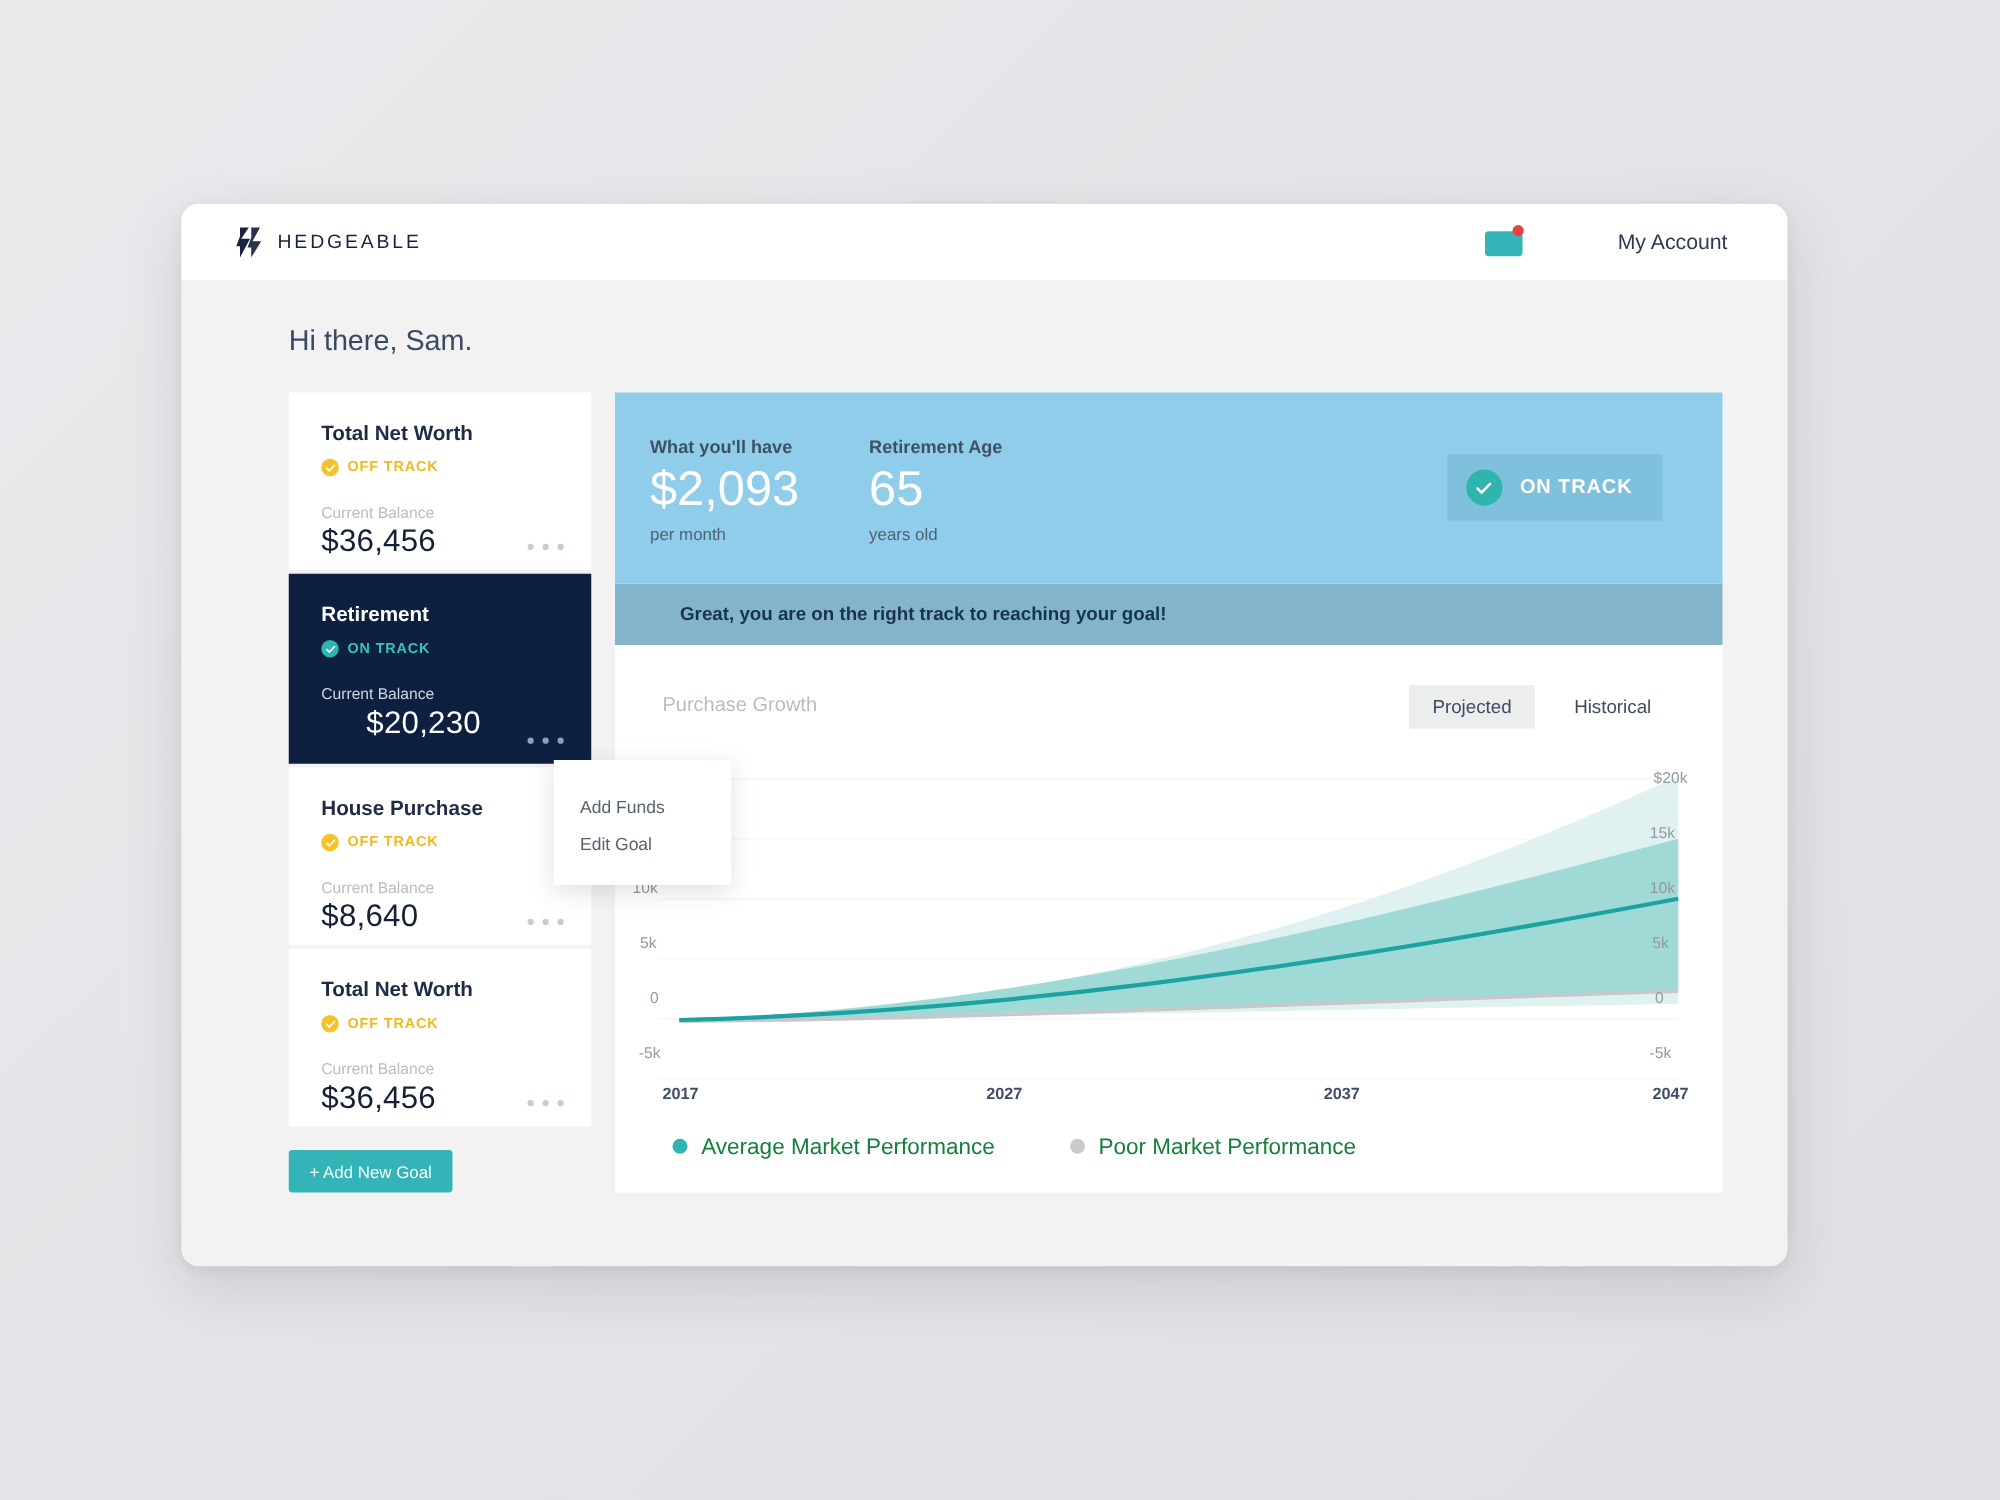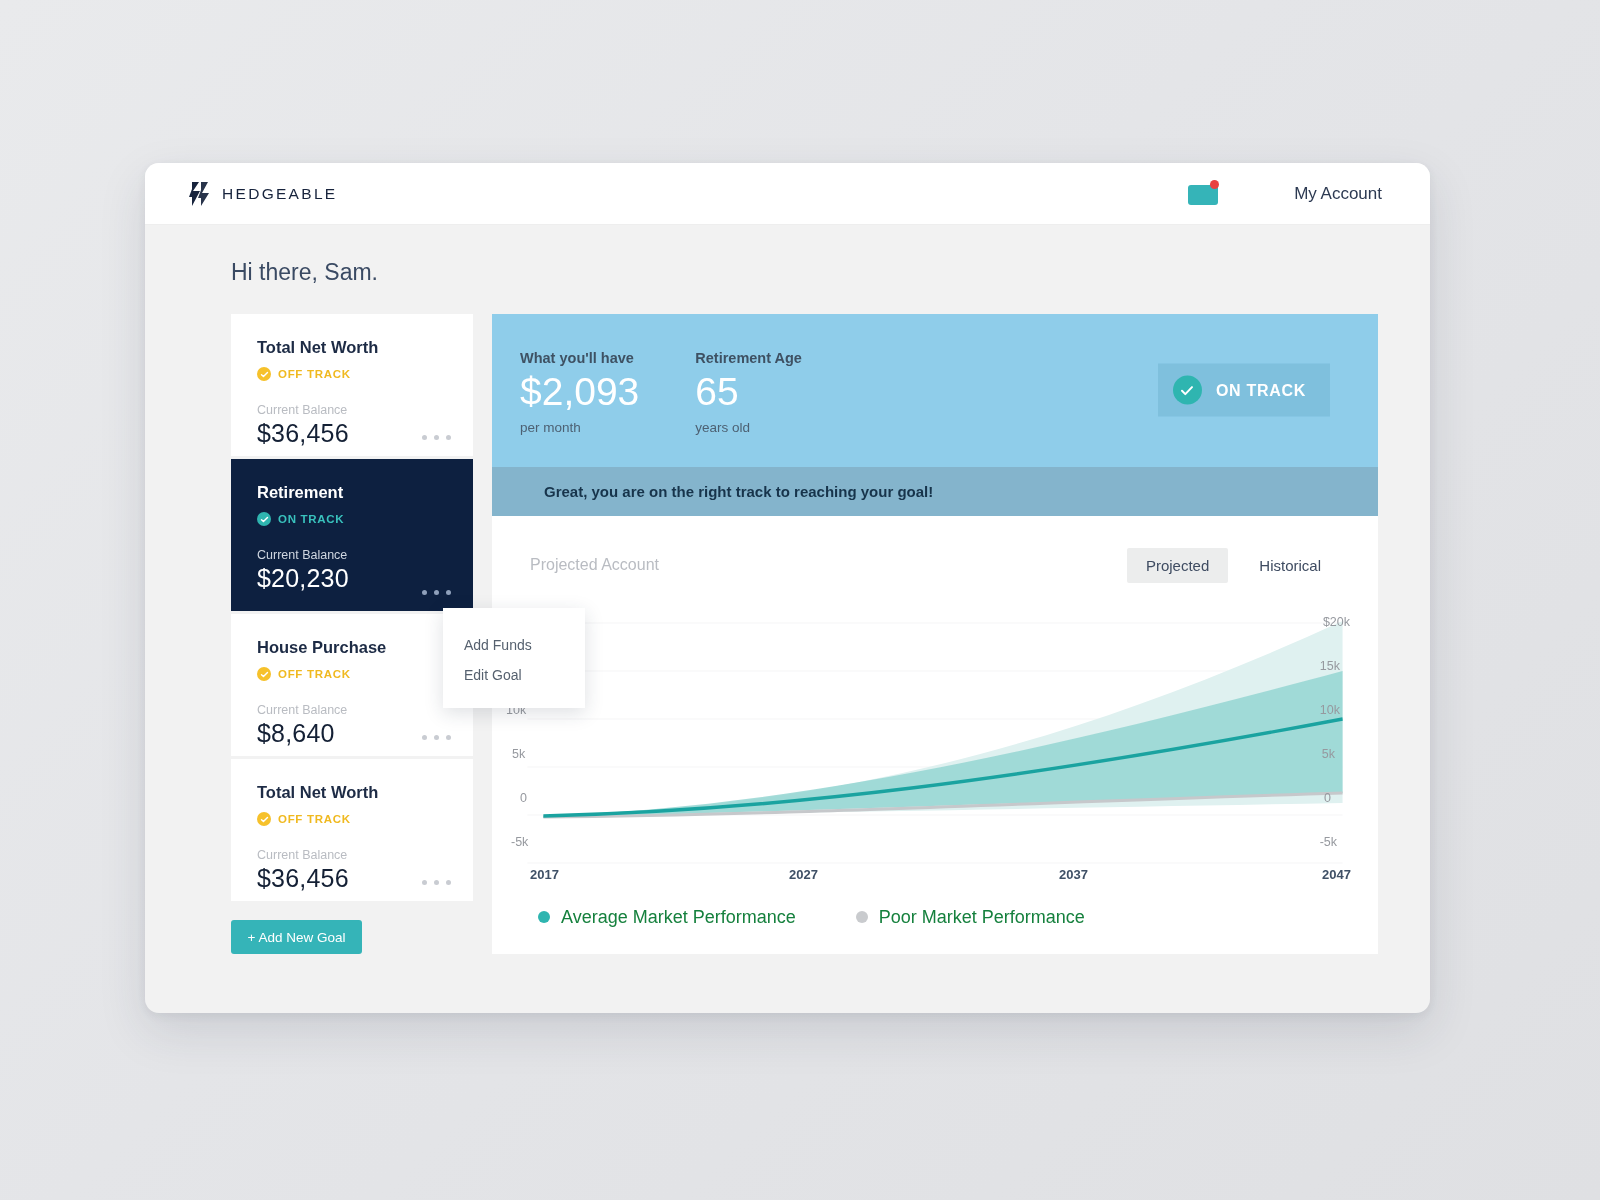--- a/index.html
+++ b/index.html
@@ -88,7 +88,7 @@
   }
   .goal-card.dark .bal-label { color: #cfd6e0; }
   .bal-value { font-size: 25px; color: #142035; letter-spacing: .2px; }
-  .goal-card.dark .bal-value { color: #ffffff; }
+  .goal-card.dark .bal-value { color: #ffffff; margin-left: 36px; }
   .kebab {
     position: absolute; right: 22px; bottom: 16px;
     display: flex; gap: 7px;

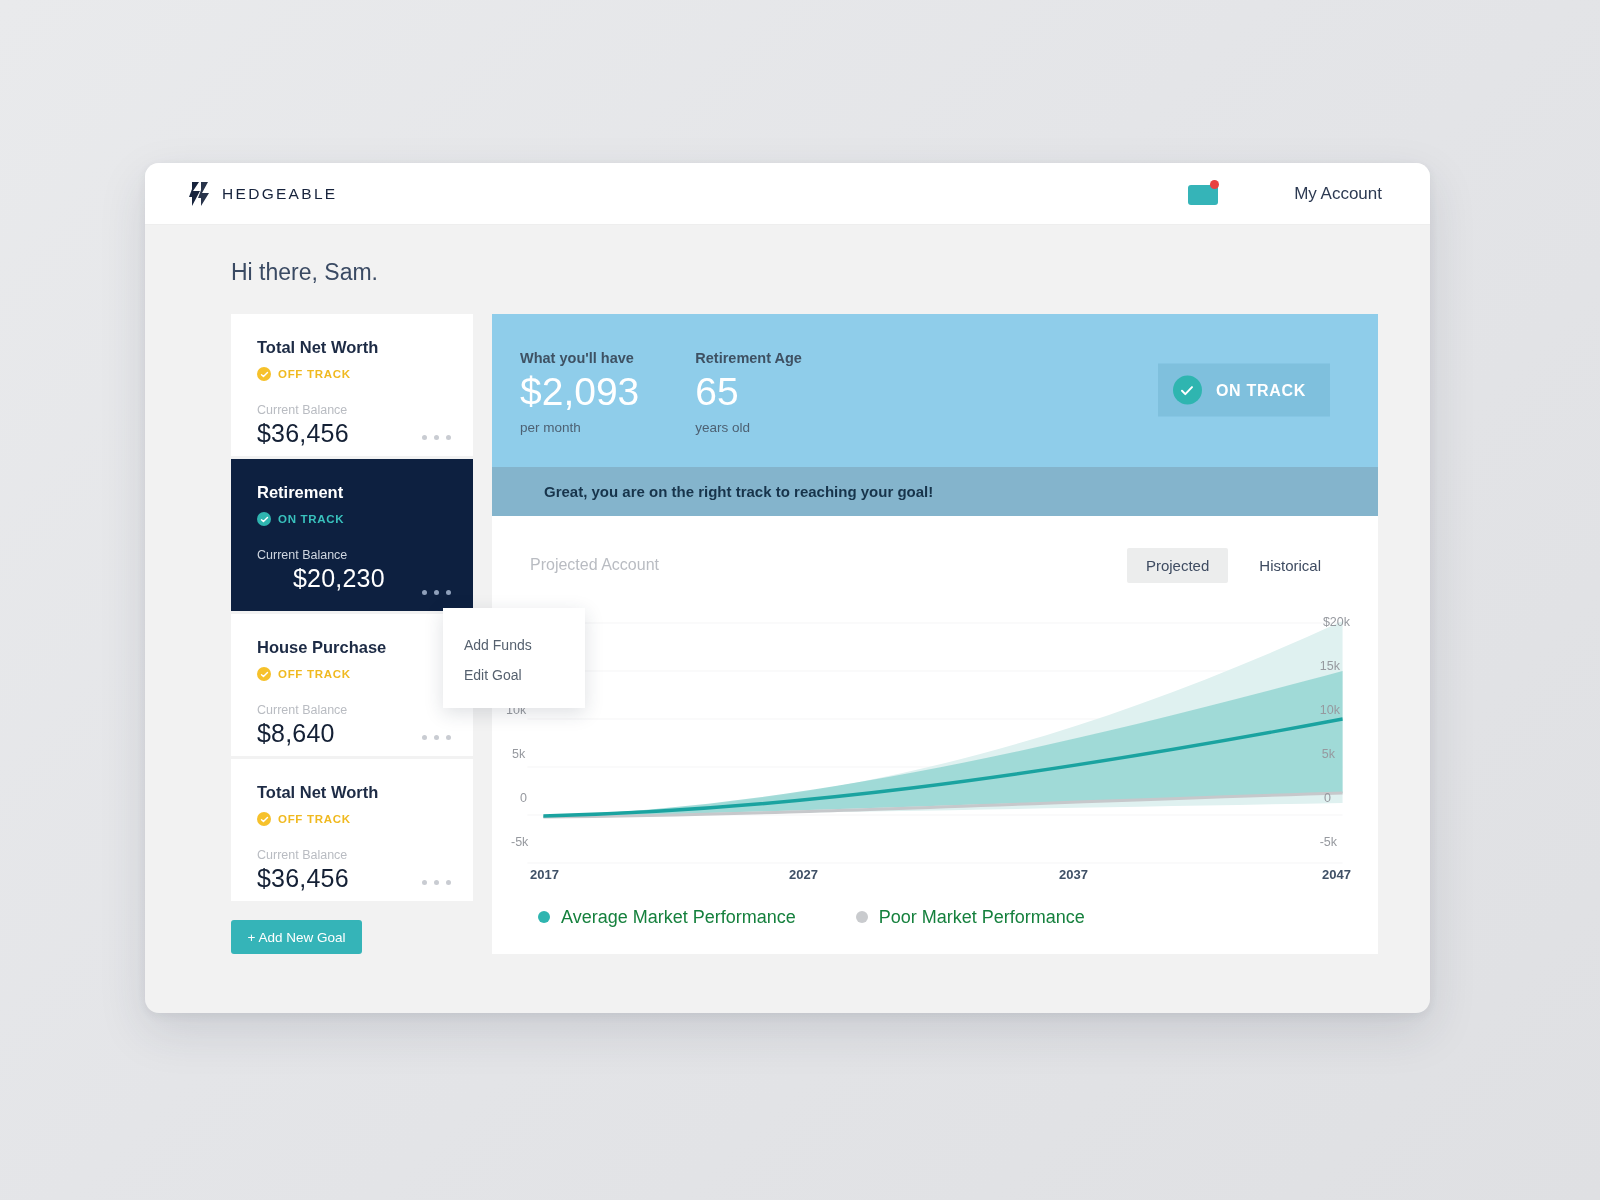--- a/index.html
+++ b/index.html
@@ -322,7 +322,7 @@
 
           <div class="chart-card">
             <div class="chart-head">
-              <span class="chart-title">Projected Account</span>
+              <span class="chart-title">Purchase Growth</span>
               <div class="tabs">
                 <span class="tab active">Projected</span>
                 <span class="tab">Historical</span>

